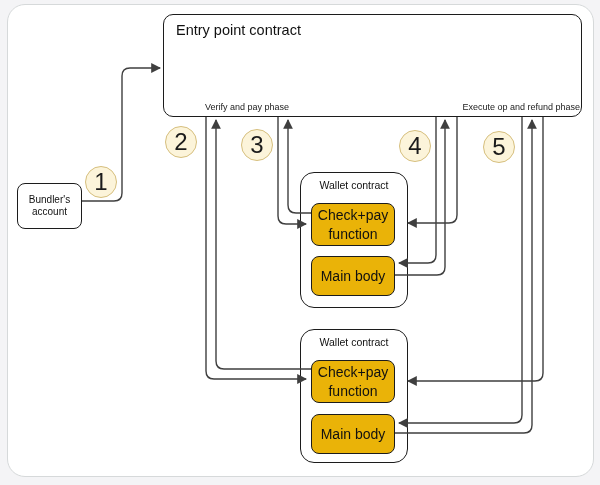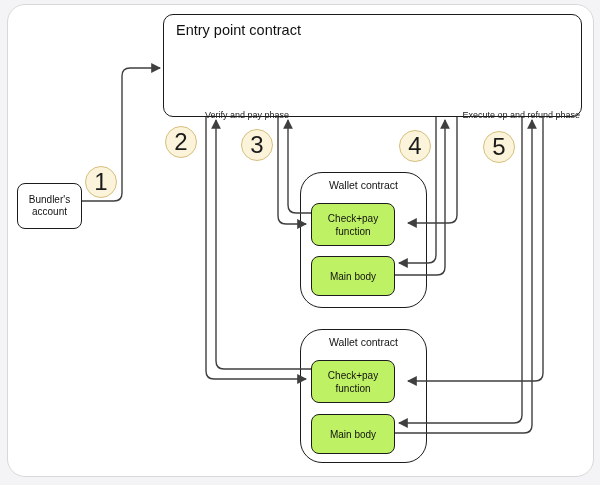--- a/index.html
+++ b/index.html
@@ -42,7 +42,7 @@
   .phase-label {
     position: absolute;
     font-size: 9px; color: #222;
-    text-align: center; white-space: nowrap; margin-top: 8px;
+    text-align: center; white-space: nowrap;
   }
   .phase-verify { left: 158px; width: 178px; top: 102px; }
   .phase-execute { left: 398px; width: 182px; top: 102px; text-align: right; }

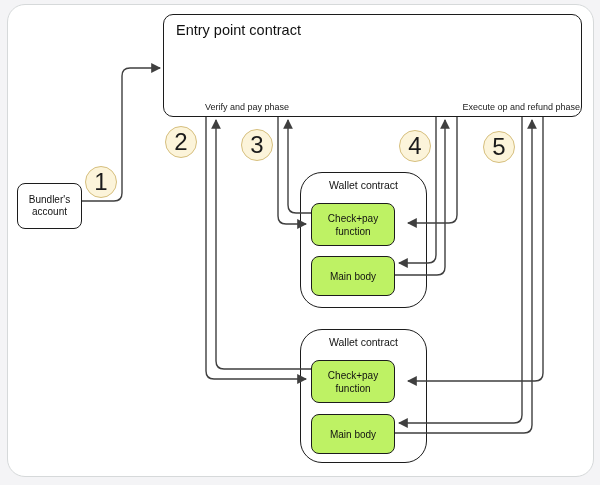--- a/index.html
+++ b/index.html
@@ -54,7 +54,7 @@
     padding: 2px;
   }
   .wallet-box {
-    width: 127px; border-radius: 22px; padding-left: 32px;
+    width: 108px; border-radius: 14px; padding-left: 32px;
   }
   .wallet-top { left: 300px; top: 172px; height: 136px; }
   .wallet-bottom { left: 300px; top: 329px; height: 134px; }

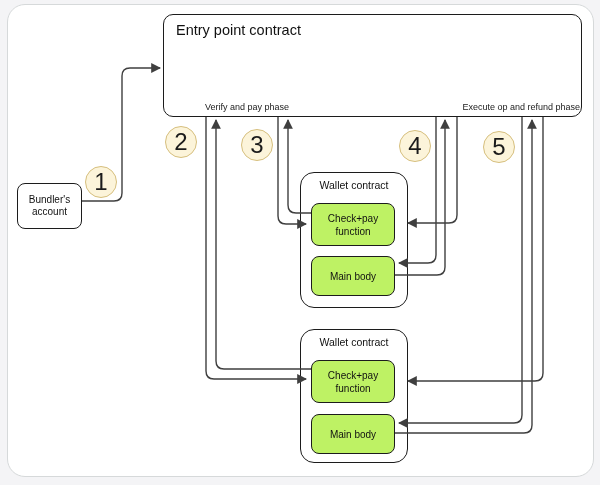--- a/index.html
+++ b/index.html
@@ -65,10 +65,10 @@
   }
   .inner-box {
     position: absolute; left: 10px; width: 84px;
-    background: #bef264; border: 1.4px solid var(--box-border);
+    background: #eab308; border: 1.4px solid var(--box-border);
     border-radius: 8px;
     display: flex; align-items: center; justify-content: center;
-    text-align: center; font-size: 10px; line-height: 1.3; color: #111;
+    text-align: center; font-size: 14px; line-height: 1.3; color: #111;
   }
   .checkpay { top: 30px; height: 43px; }
   .mainbody-top { top: 83px; height: 40px; }

